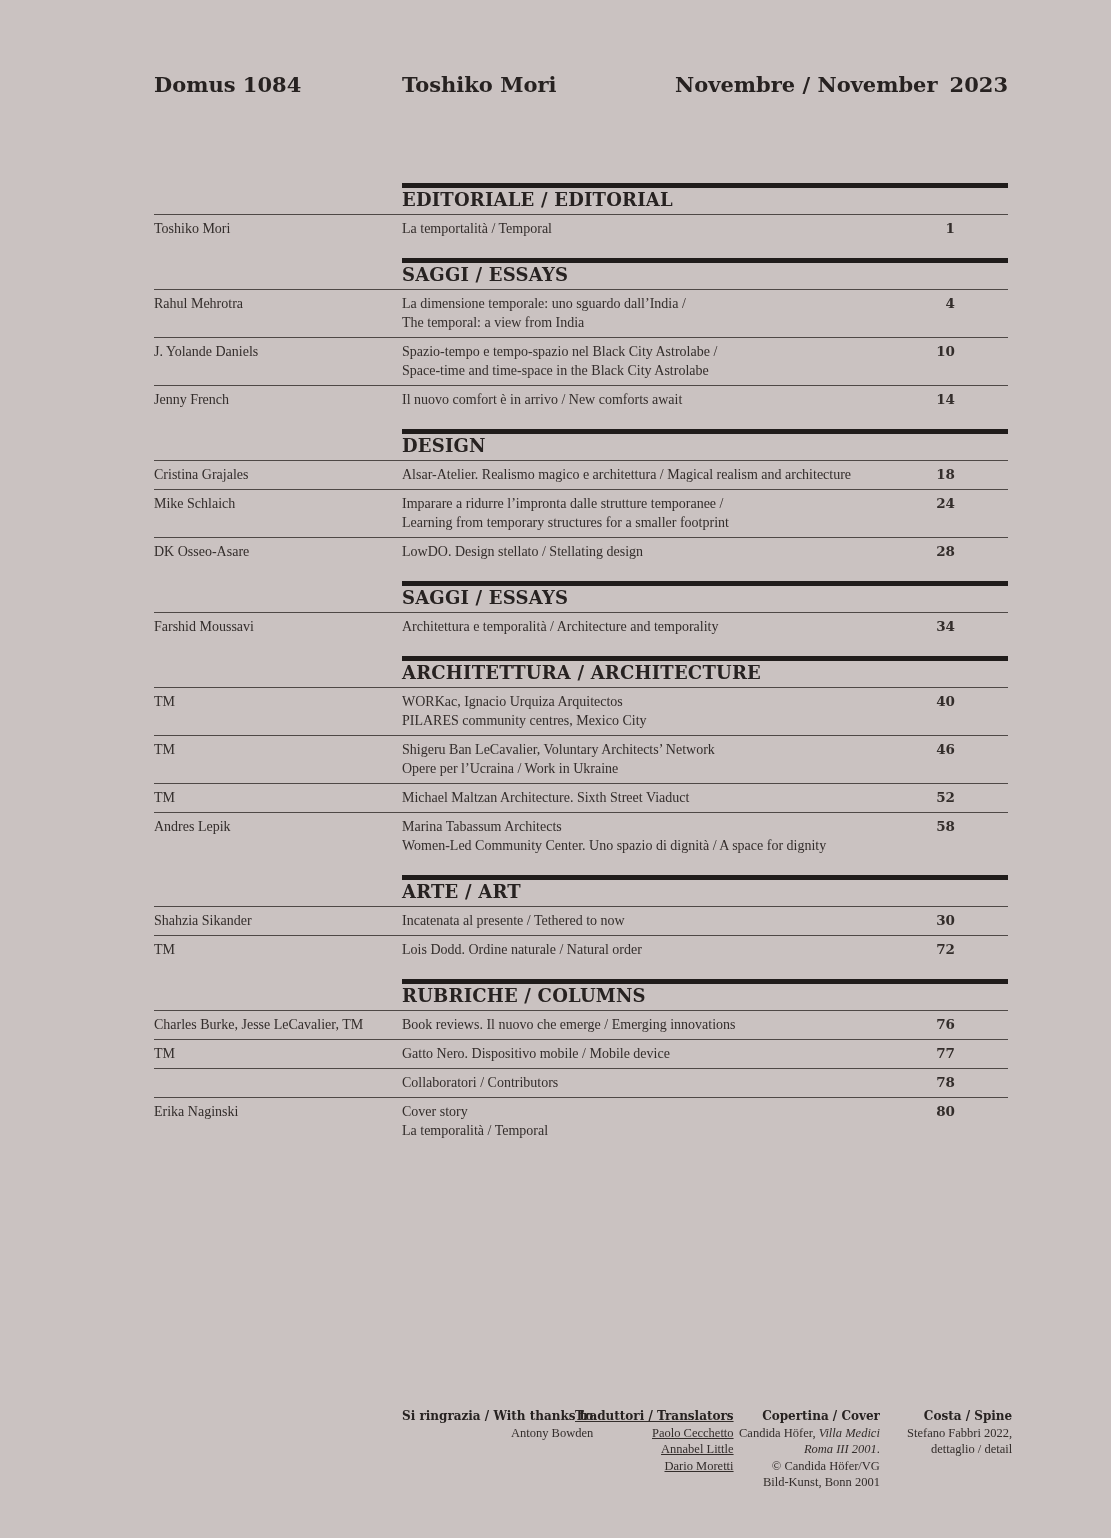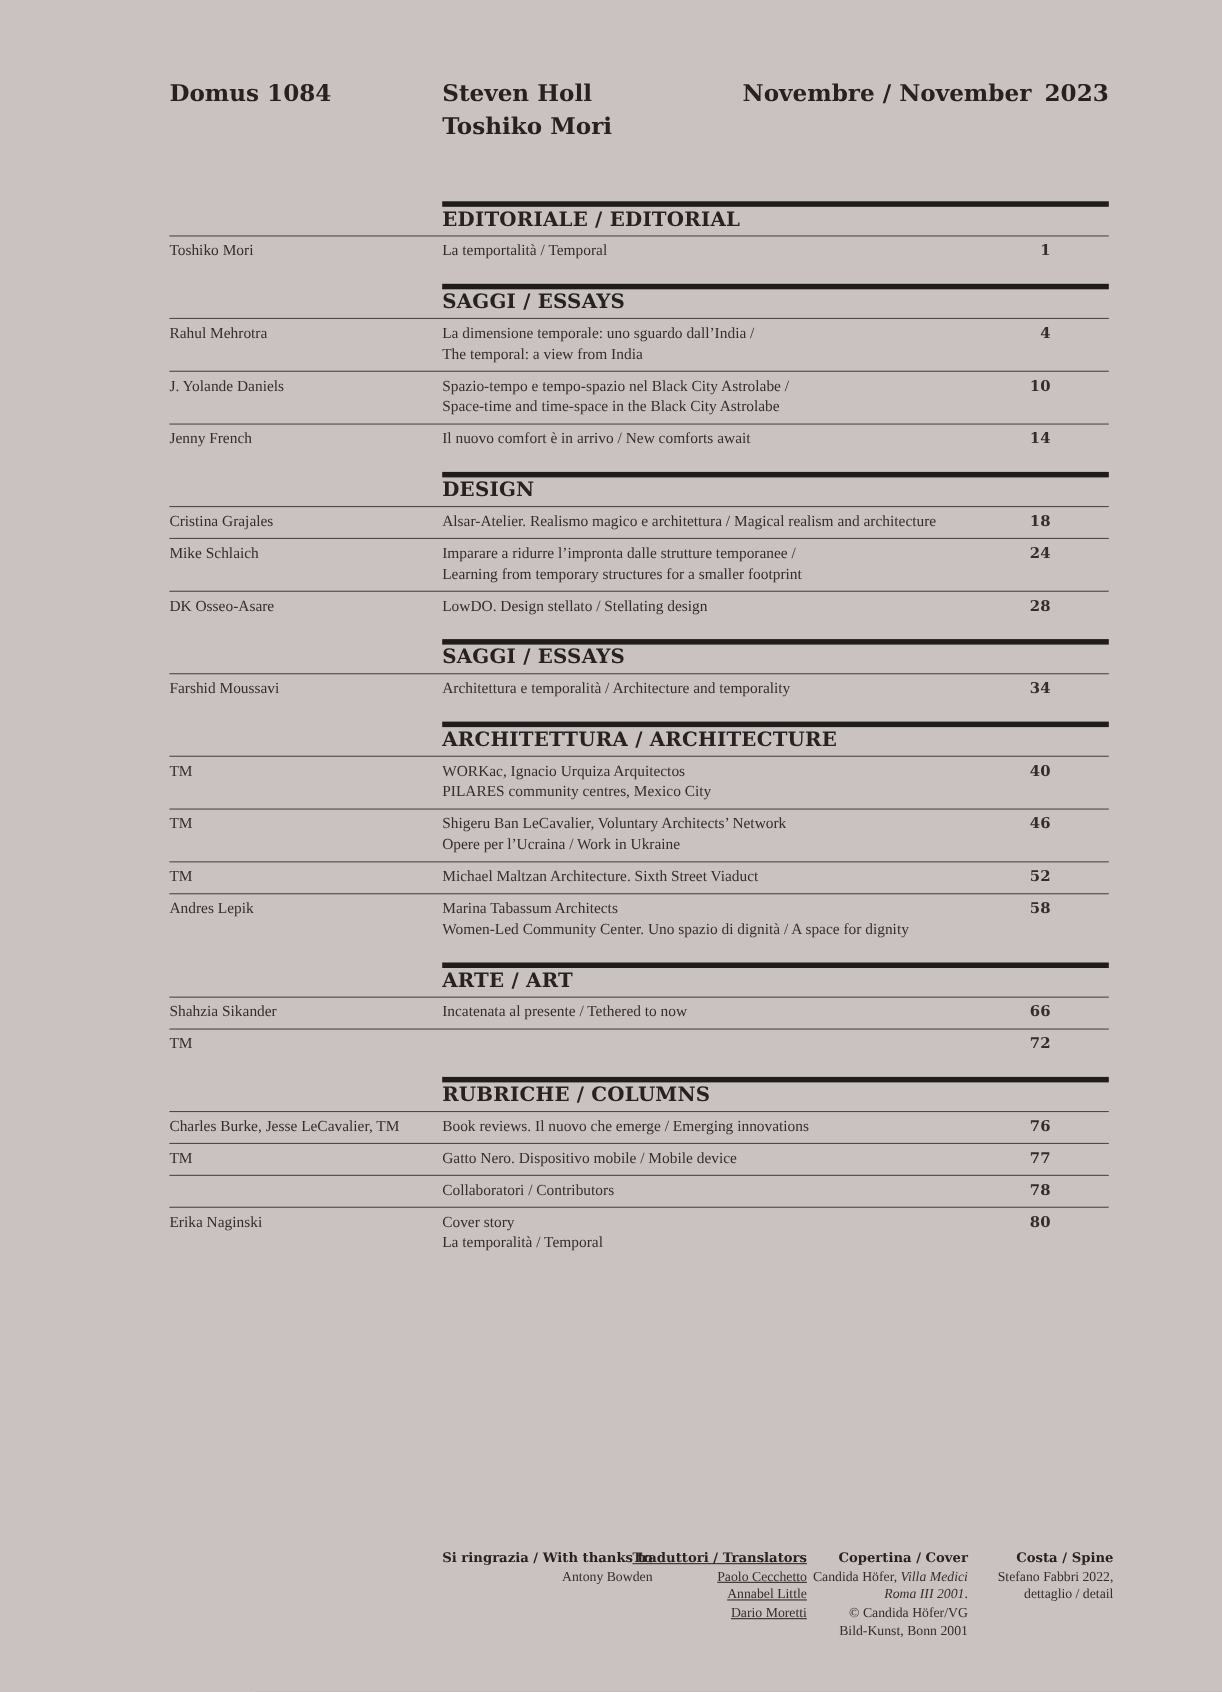--- a/index.html
+++ b/index.html
@@ -77,7 +77,6 @@
   <header class="masthead">
     <div class="mast-issue">Domus 1084</div>
     <div class="mast-editors">
-      <div>Steven Holl</div>
       <div>Toshiko Mori</div>
     </div>
     <div class="mast-date">

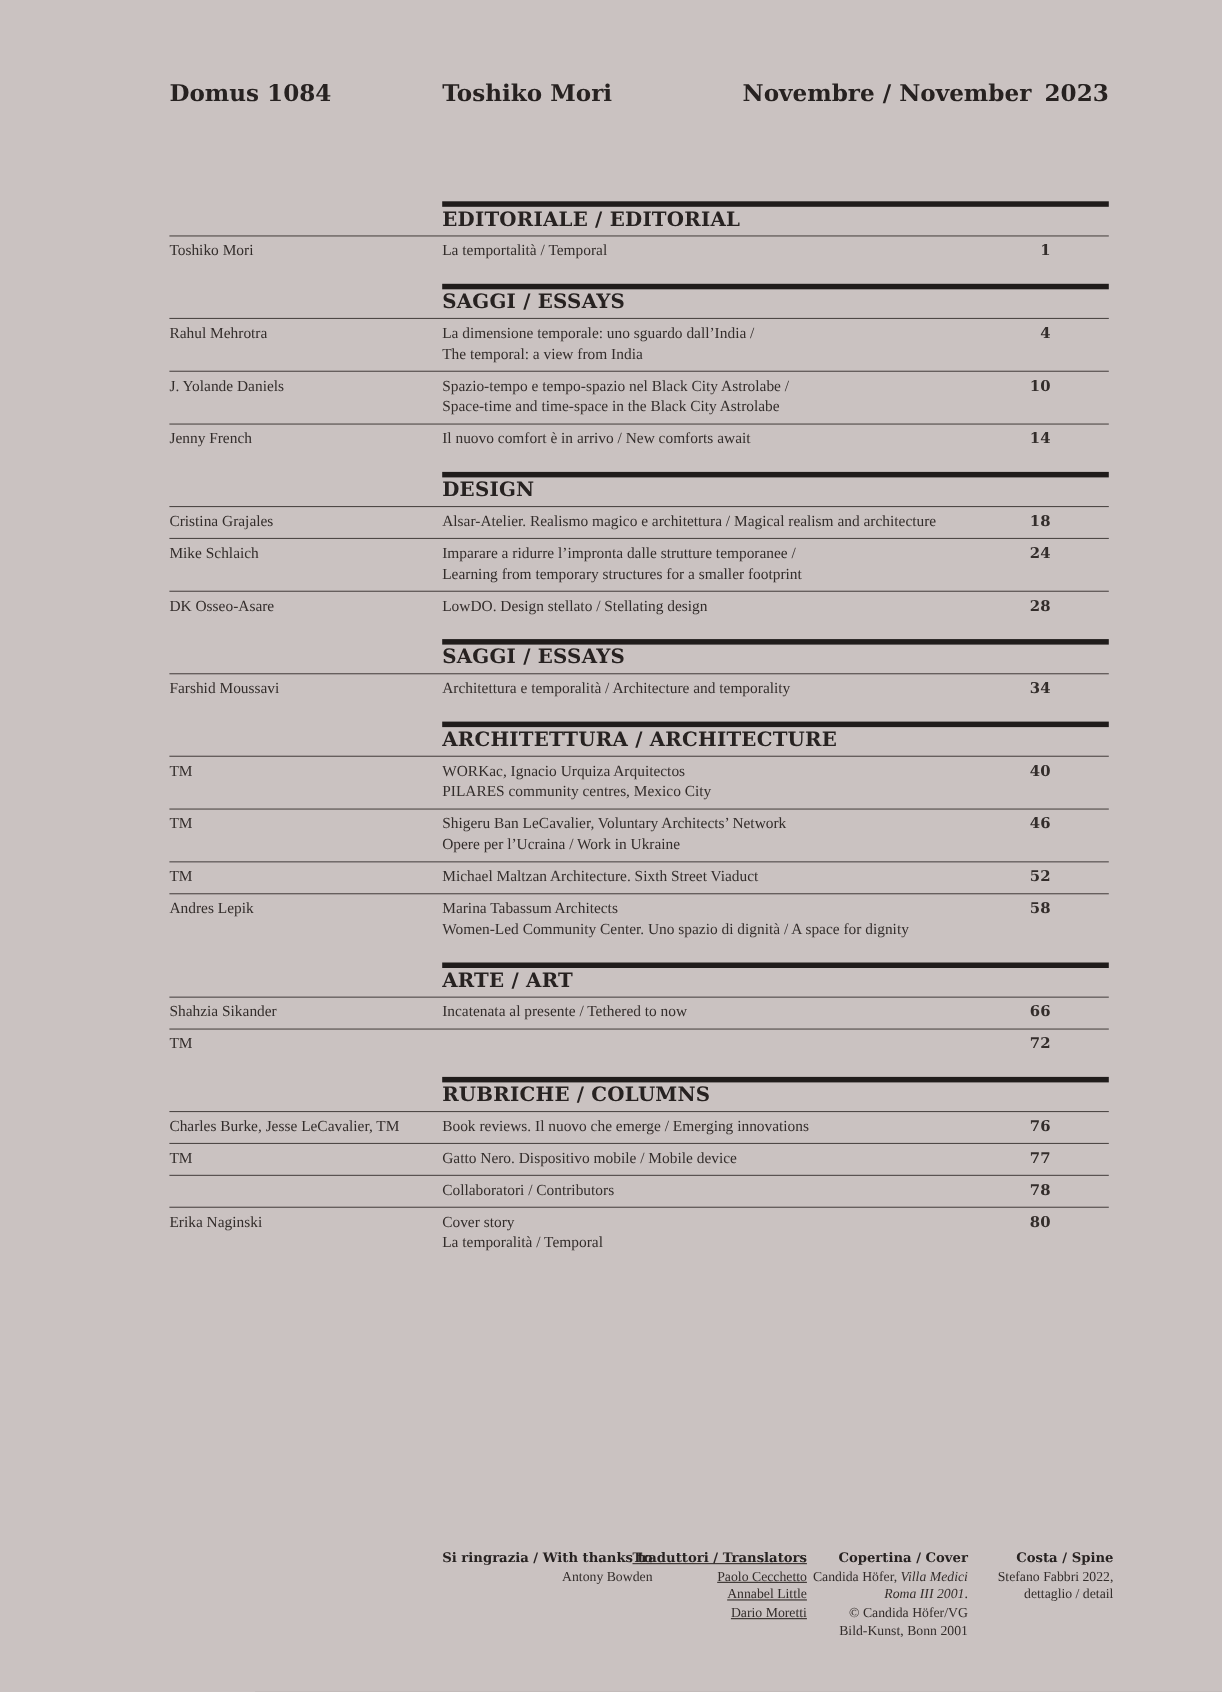--- a/index.html
+++ b/index.html
@@ -203,7 +203,7 @@
           <div class="row-title">
             <div class="title-line">Incatenata al presente / Tethered to now</div>
           </div>
-          <div class="row-page">66</div>
+          <div class="row-page">30</div>
         </div>
         <div class="toc-row">
           <div class="row-author">TM</div>

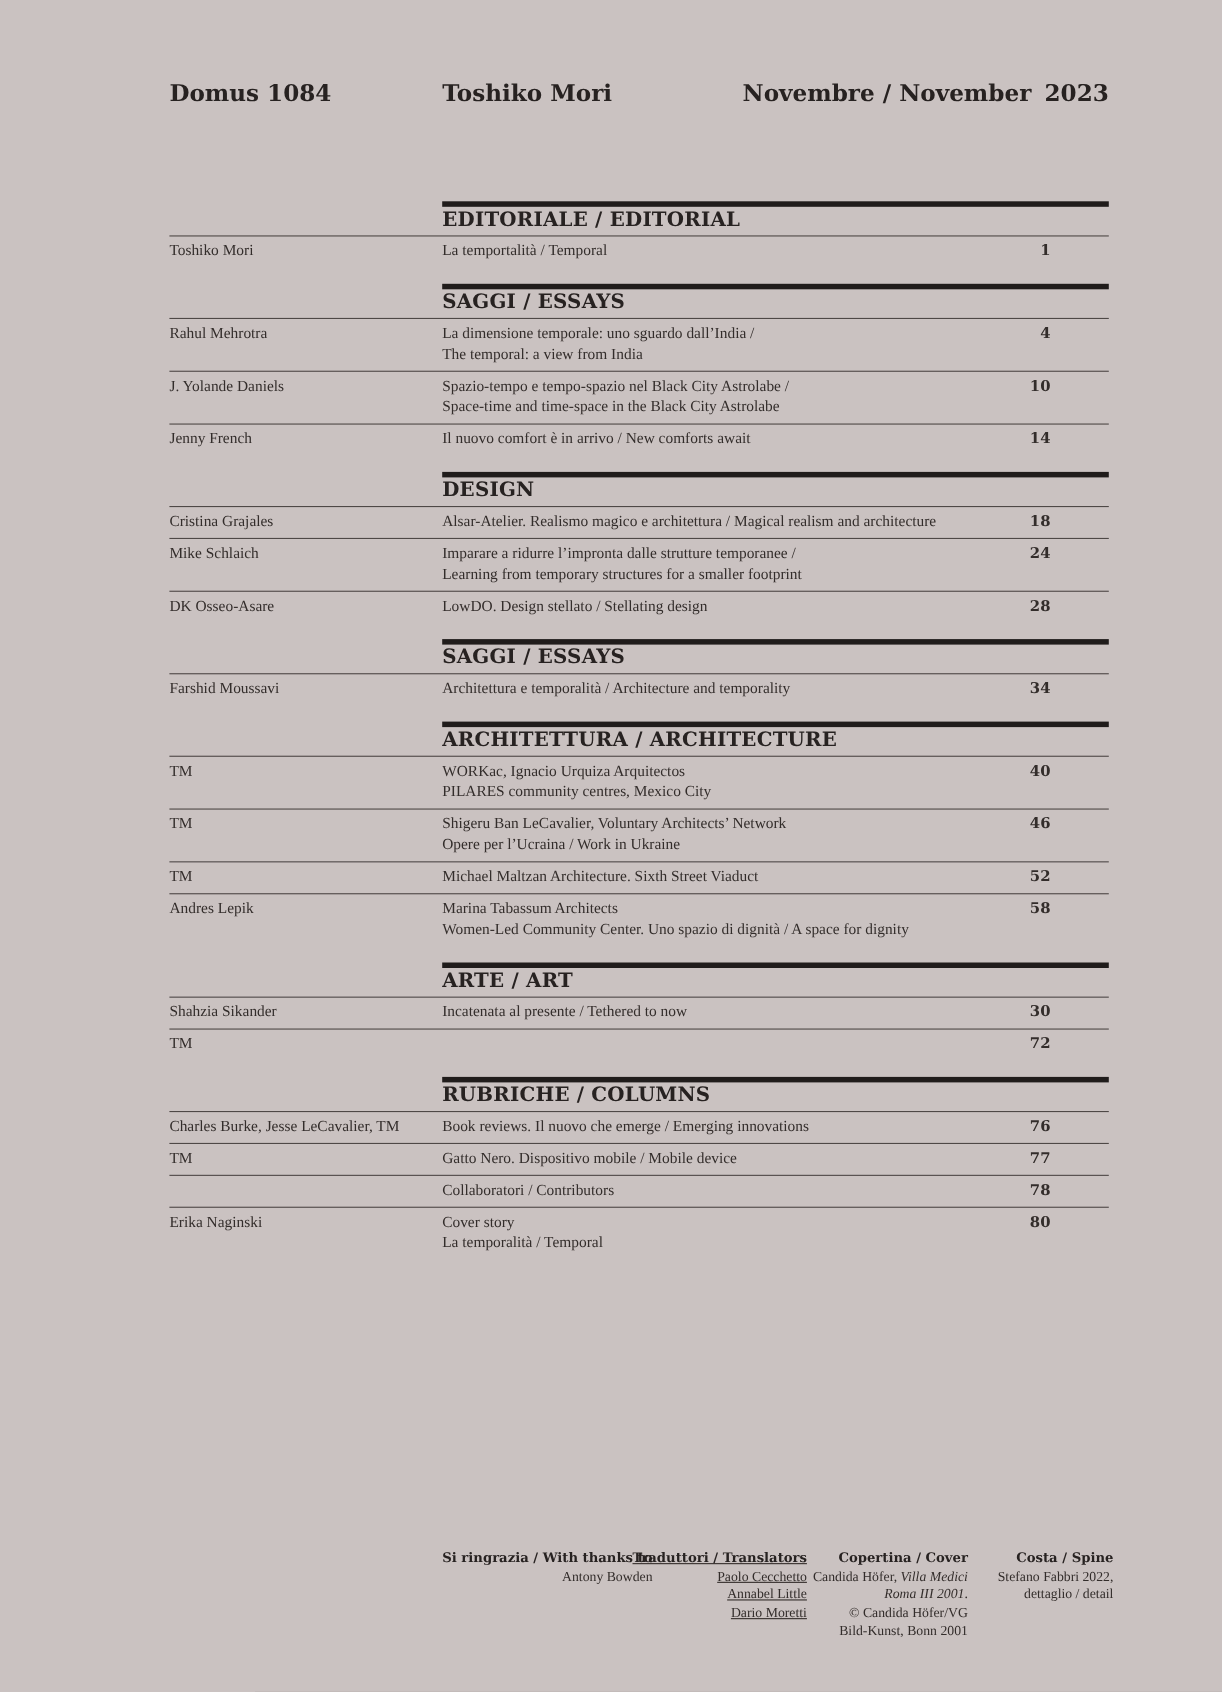--- a/index.html
+++ b/index.html
@@ -207,6 +207,9 @@
         </div>
         <div class="toc-row">
           <div class="row-author">TM</div>
+          <div class="row-title">
+            <div class="title-line">Lois Dodd. Ordine naturale / Natural order</div>
+          </div>
           <div class="row-page">72</div>
         </div>
       </section>

